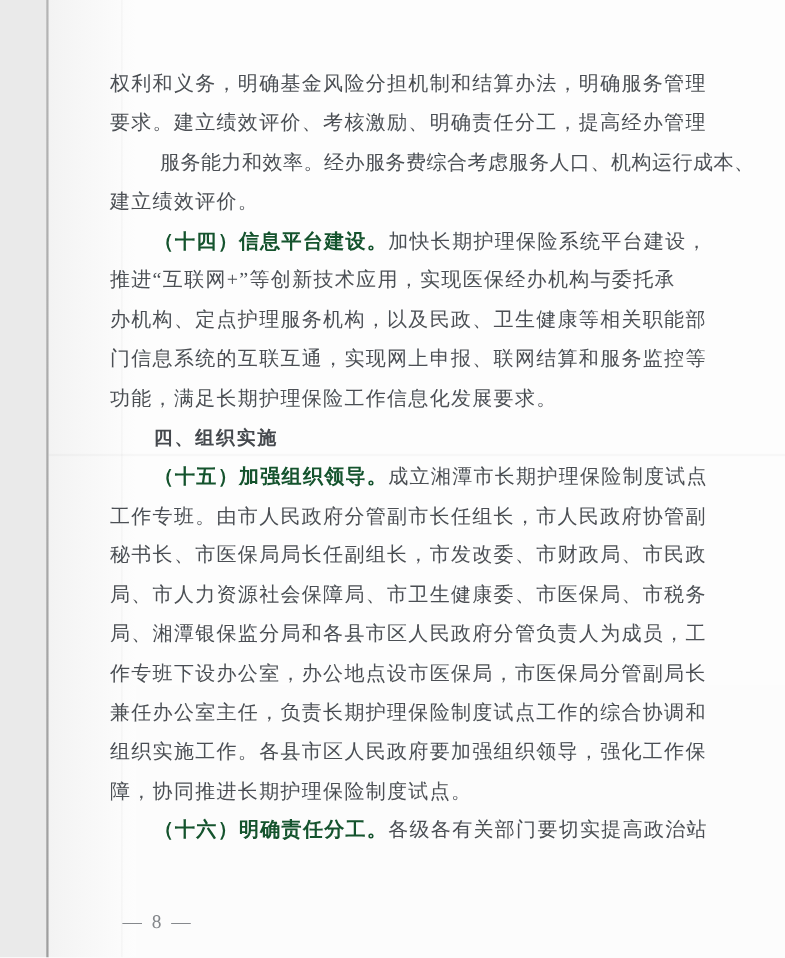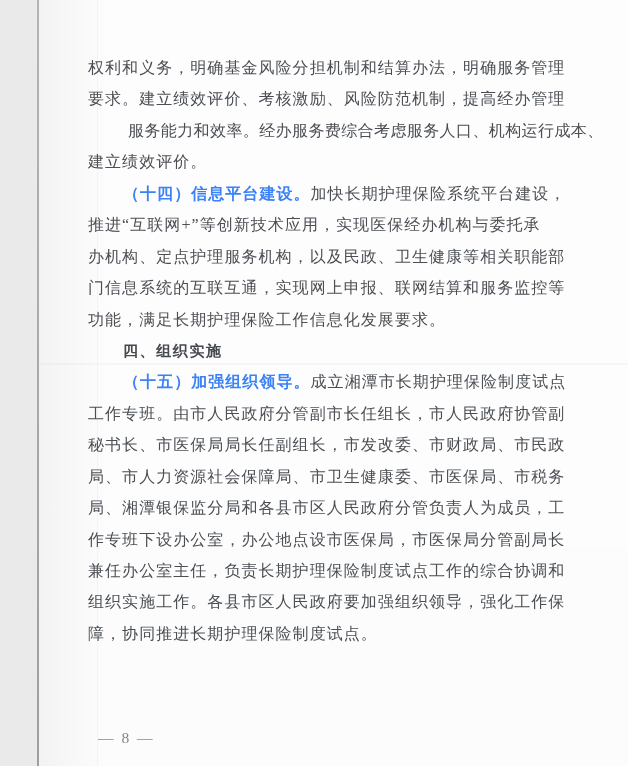--- a/index.html
+++ b/index.html
@@ -90,7 +90,7 @@
 
   <div class="text-block">
     <div class="line"><span class="b"></span><span>权利和义务，明确基金风险分担机制和结算办法，明确服务管理</span></div>
-    <div class="line"><span class="b"></span><span>要求。建立绩效评价、考核激励、风险防范机制，提高经办管理</span></div>
+    <div class="line"><span class="b"></span><span>要求。建立绩效评价、考核激励、明确责任分工，提高经办管理</span></div>
     <div class="line tight"><span class="b"></span><span>服务能力和效率。经办服务费综合考虑服务人口、机构运行成本、</span></div>
     <div class="line"><span class="b"></span><span>建立绩效评价。</span></div>
     <div class="line indent"><span class="b">（十四）信息平台建设。</span><span>加快长期护理保险系统平台建设，</span></div>

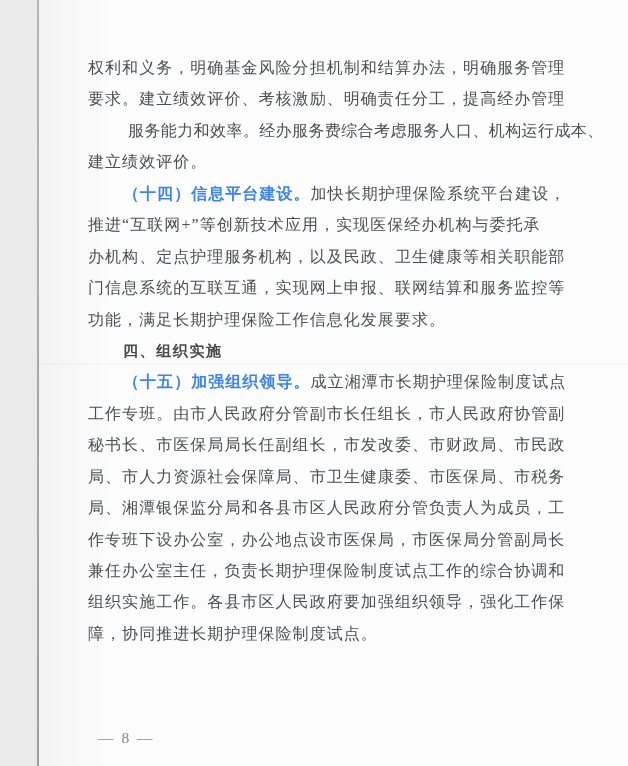--- a/index.html
+++ b/index.html
@@ -62,7 +62,7 @@
   .line.indent { padding-left: 35px; }
   .line .b {
     font-weight: 700;
-    color: #3b82f6;
+    color: #14532d;
   }
   .line.heading .b {
     font-family: "Liberation Sans", "DejaVu Sans", sans-serif;

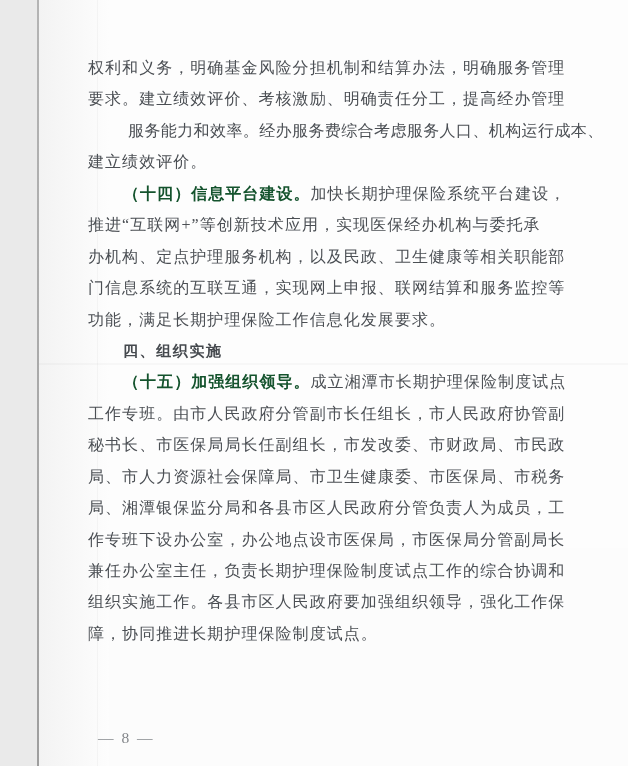--- a/index.html
+++ b/index.html
@@ -108,6 +108,7 @@
     <div class="line"><span class="b"></span><span>兼任办公室主任，负责长期护理保险制度试点工作的综合协调和</span></div>
     <div class="line"><span class="b"></span><span>组织实施工作。各县市区人民政府要加强组织领导，强化工作保</span></div>
     <div class="line"><span class="b"></span><span>障，协同推进长期护理保险制度试点。</span></div>
+    <div class="line indent"><span class="b">（十六）明确责任分工。</span><span>各级各有关部门要切实提高政治站</span></div>
   </div>
 
   <div class="page-number">— 8 —</div>

